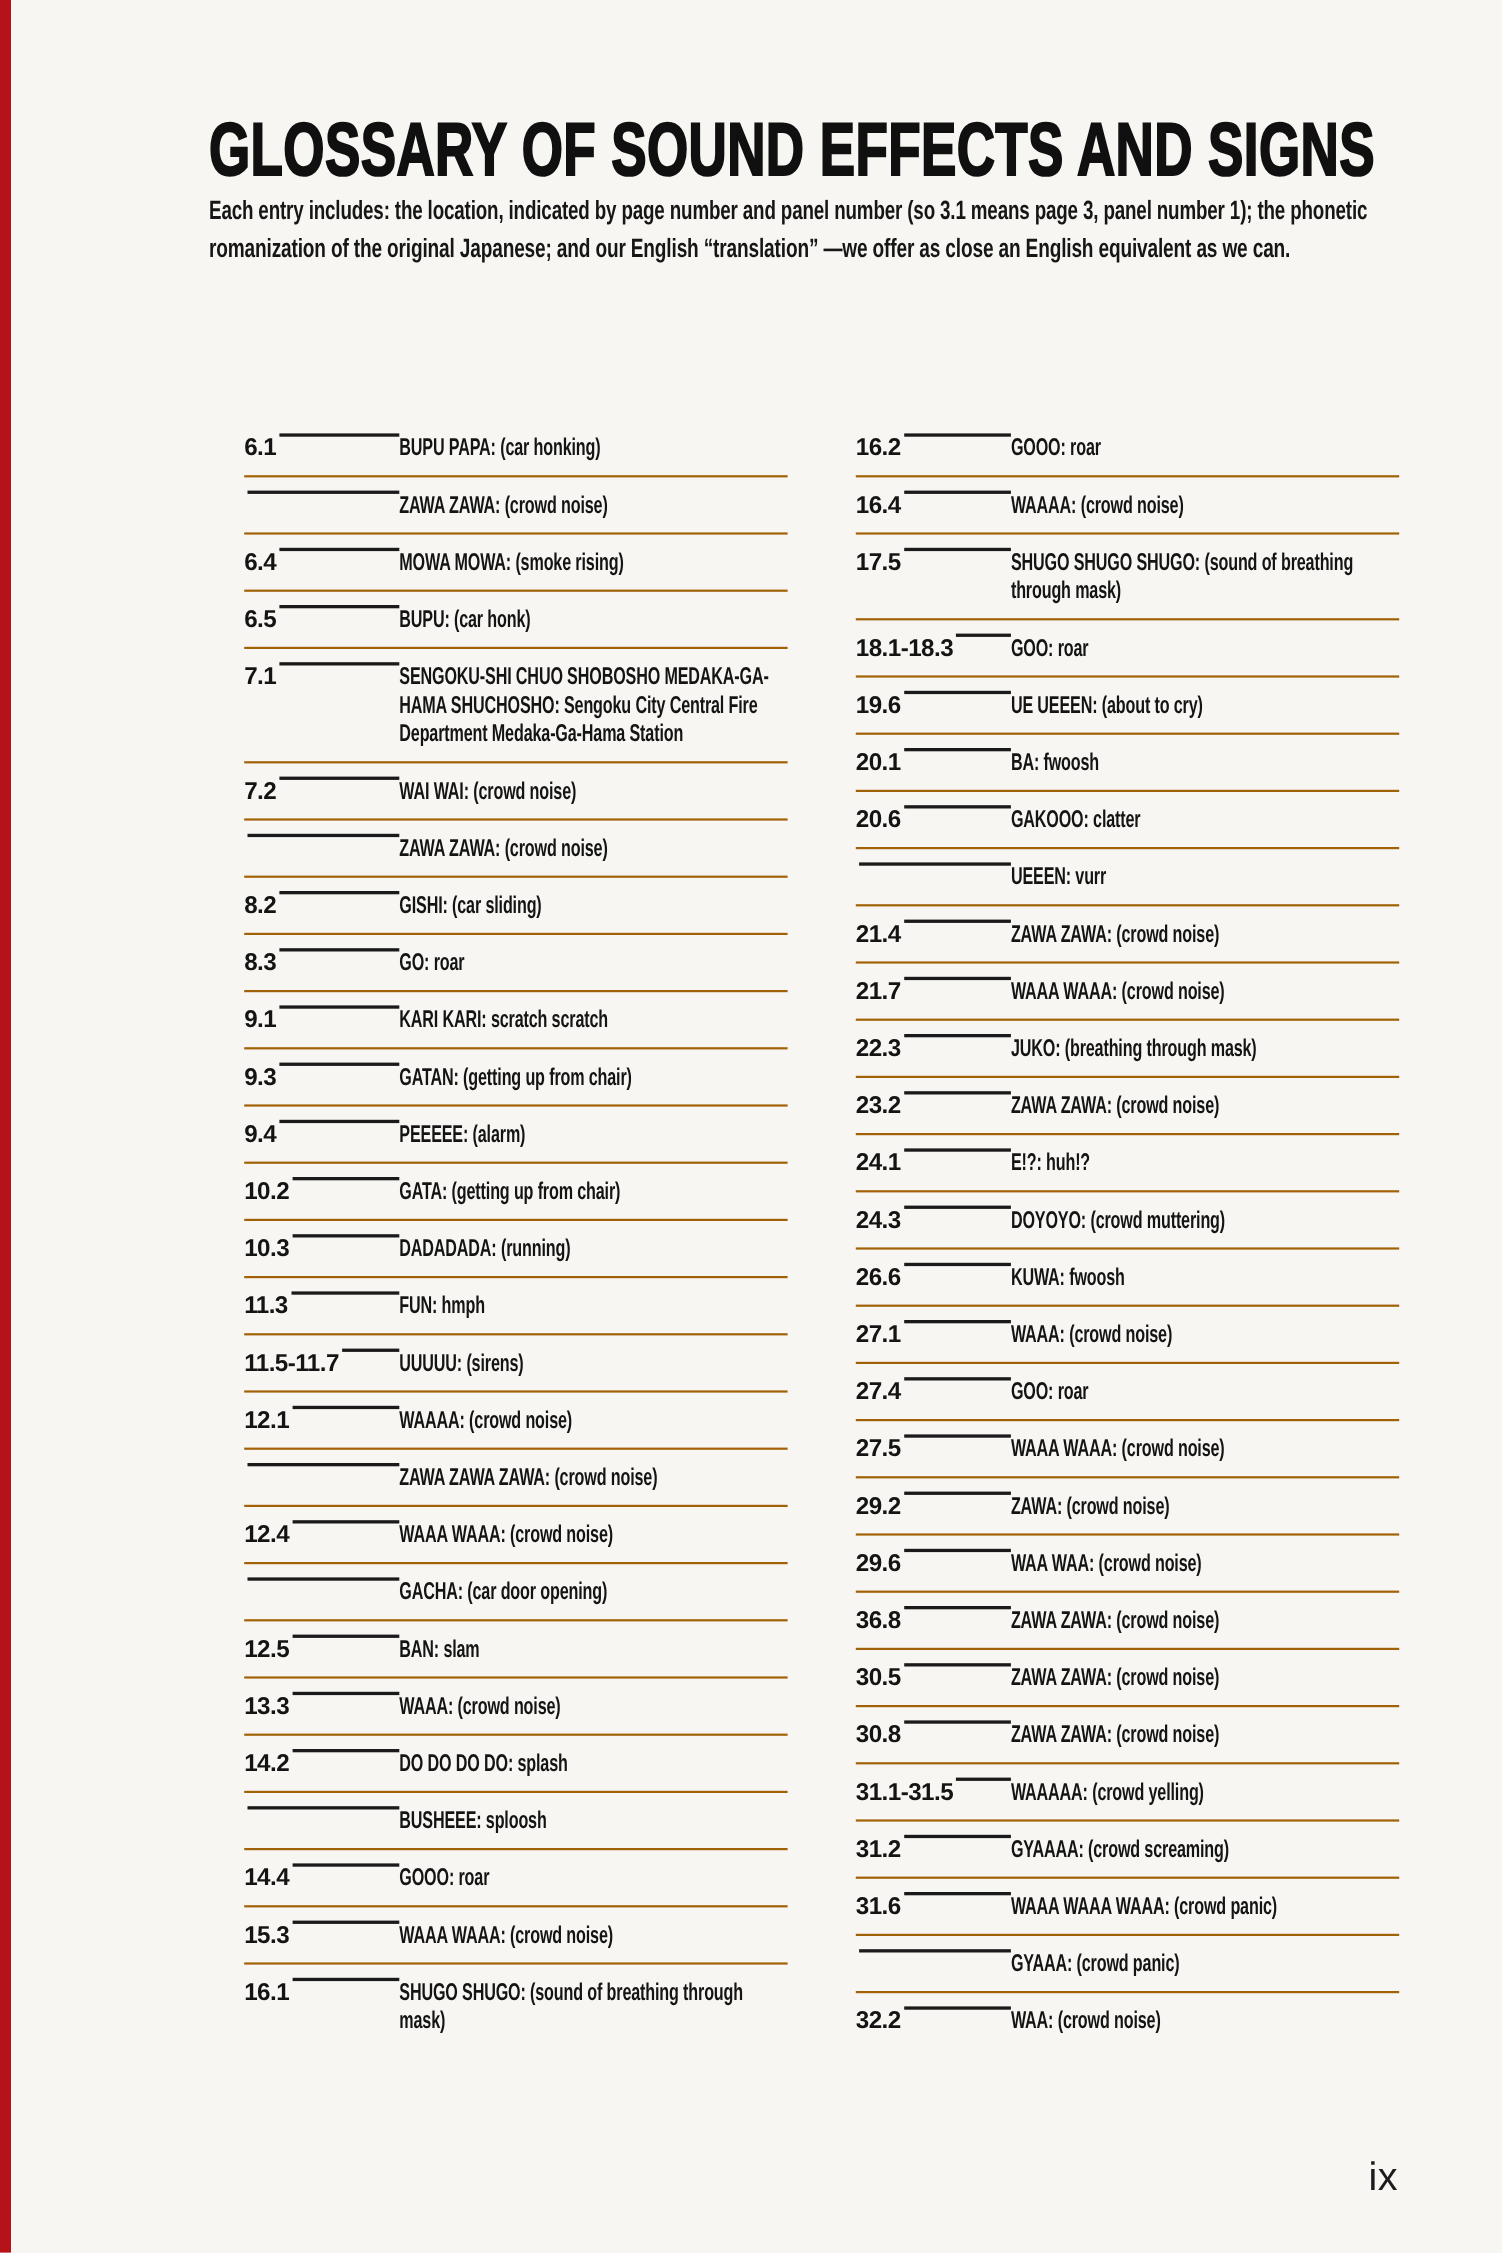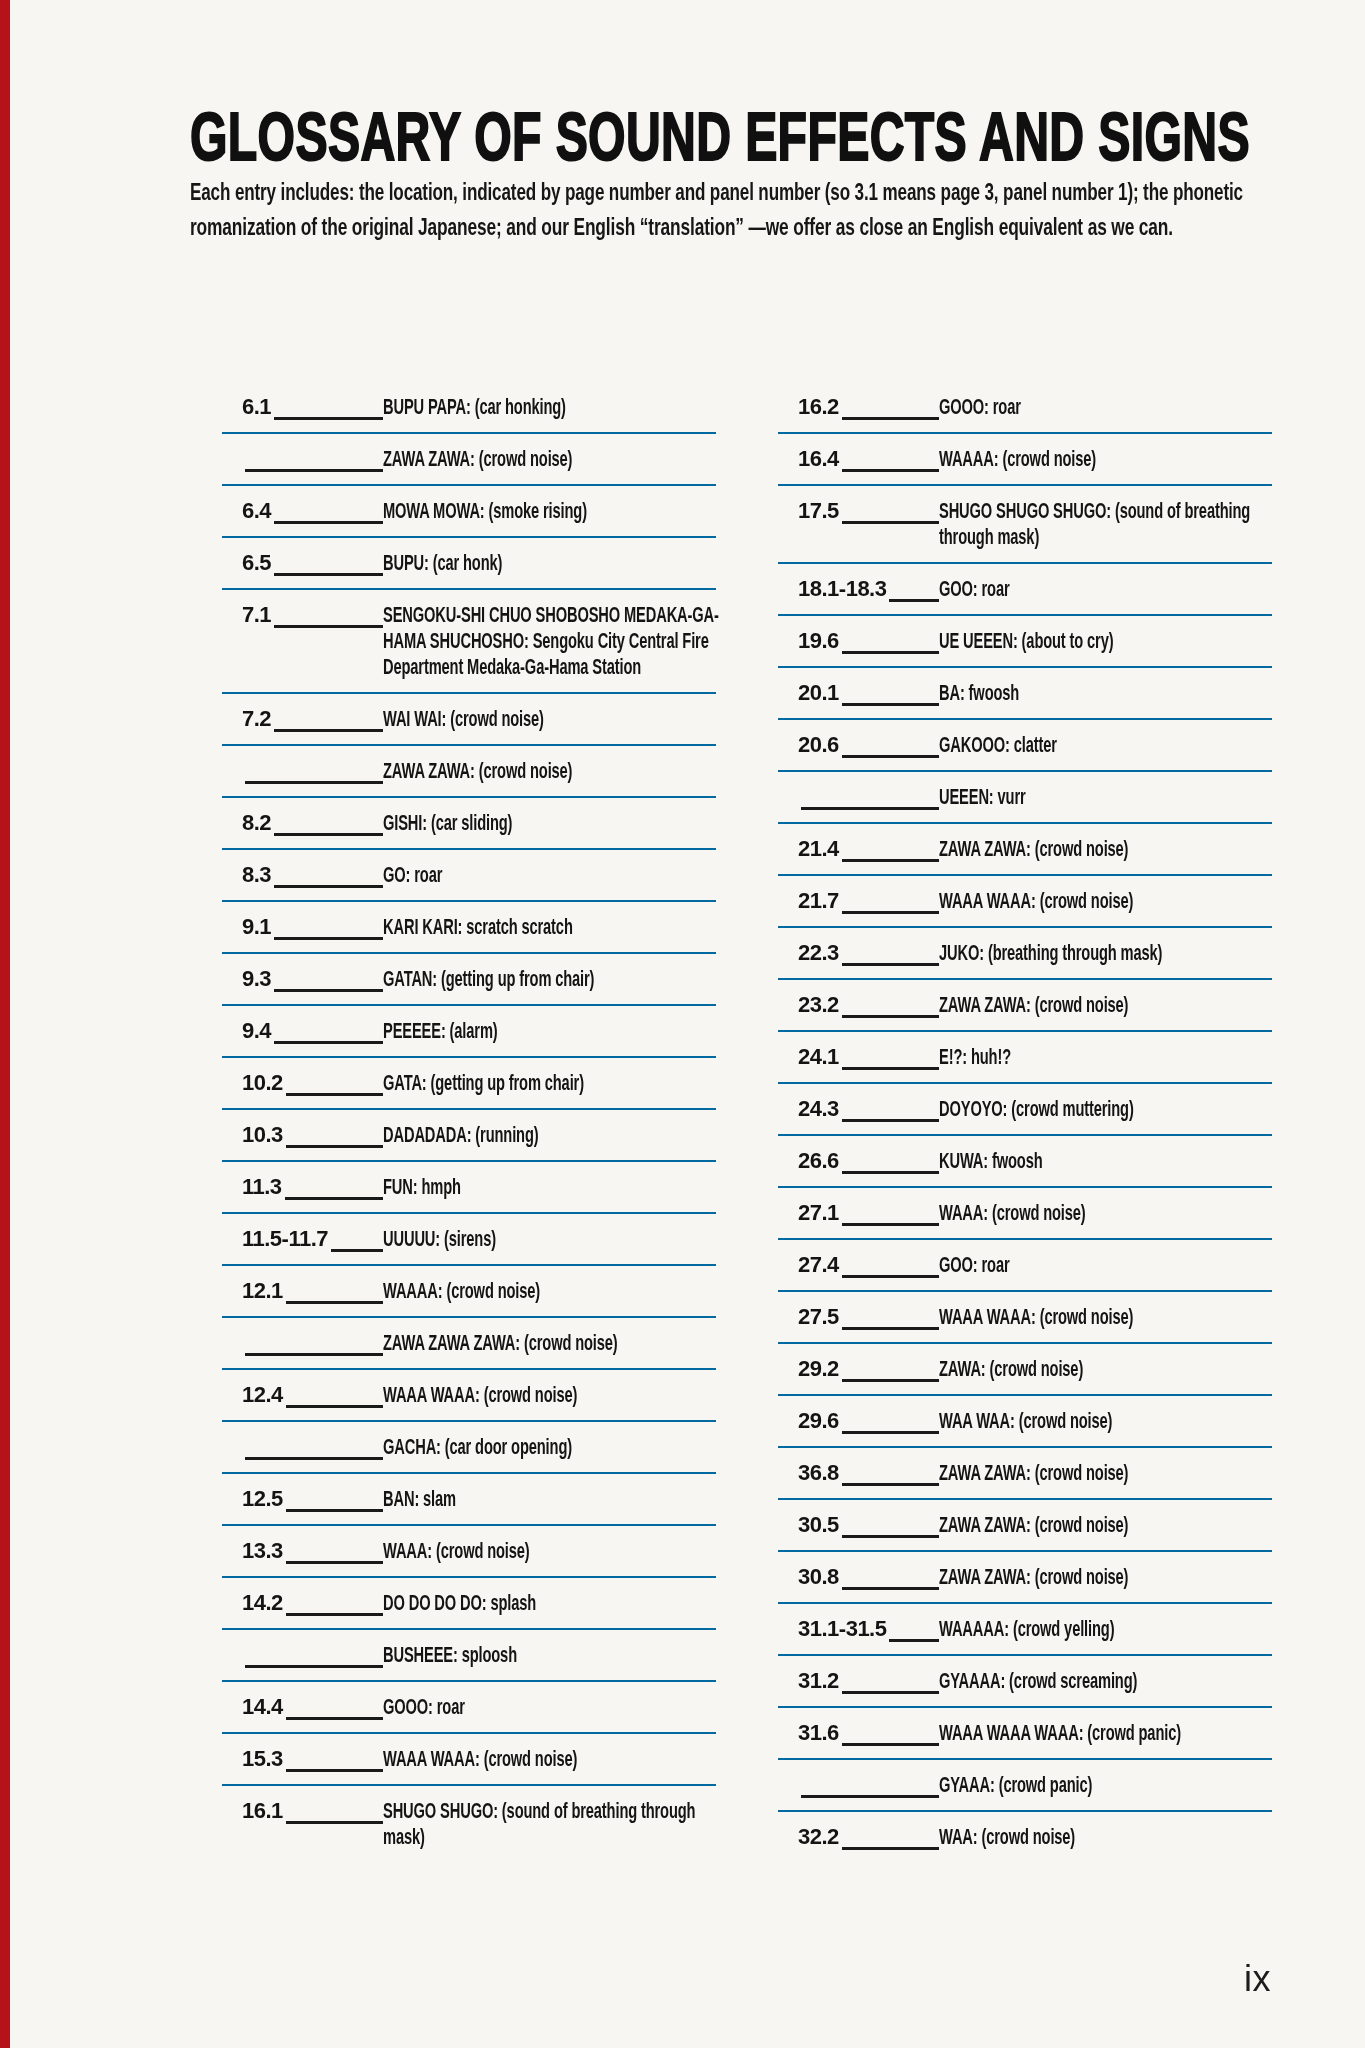--- a/index.html
+++ b/index.html
@@ -26,7 +26,7 @@
   .col-right{left:778px;width:494px;}
   .entry{display:flex;align-items:flex-start;padding:12px 0;}
   .entry + .entry{border-top:2px solid #0369a1;}
-  .lead{display:flex;align-items:flex-end;width:141px;flex-shrink:0;height:26px;margin-left:20px;}
+  .lead{display:flex;align-items:flex-start;width:141px;flex-shrink:0;height:26px;}
   .num{
     font-size:22px;font-weight:700;letter-spacing:-0.5px;white-space:nowrap;
     color:#141414;

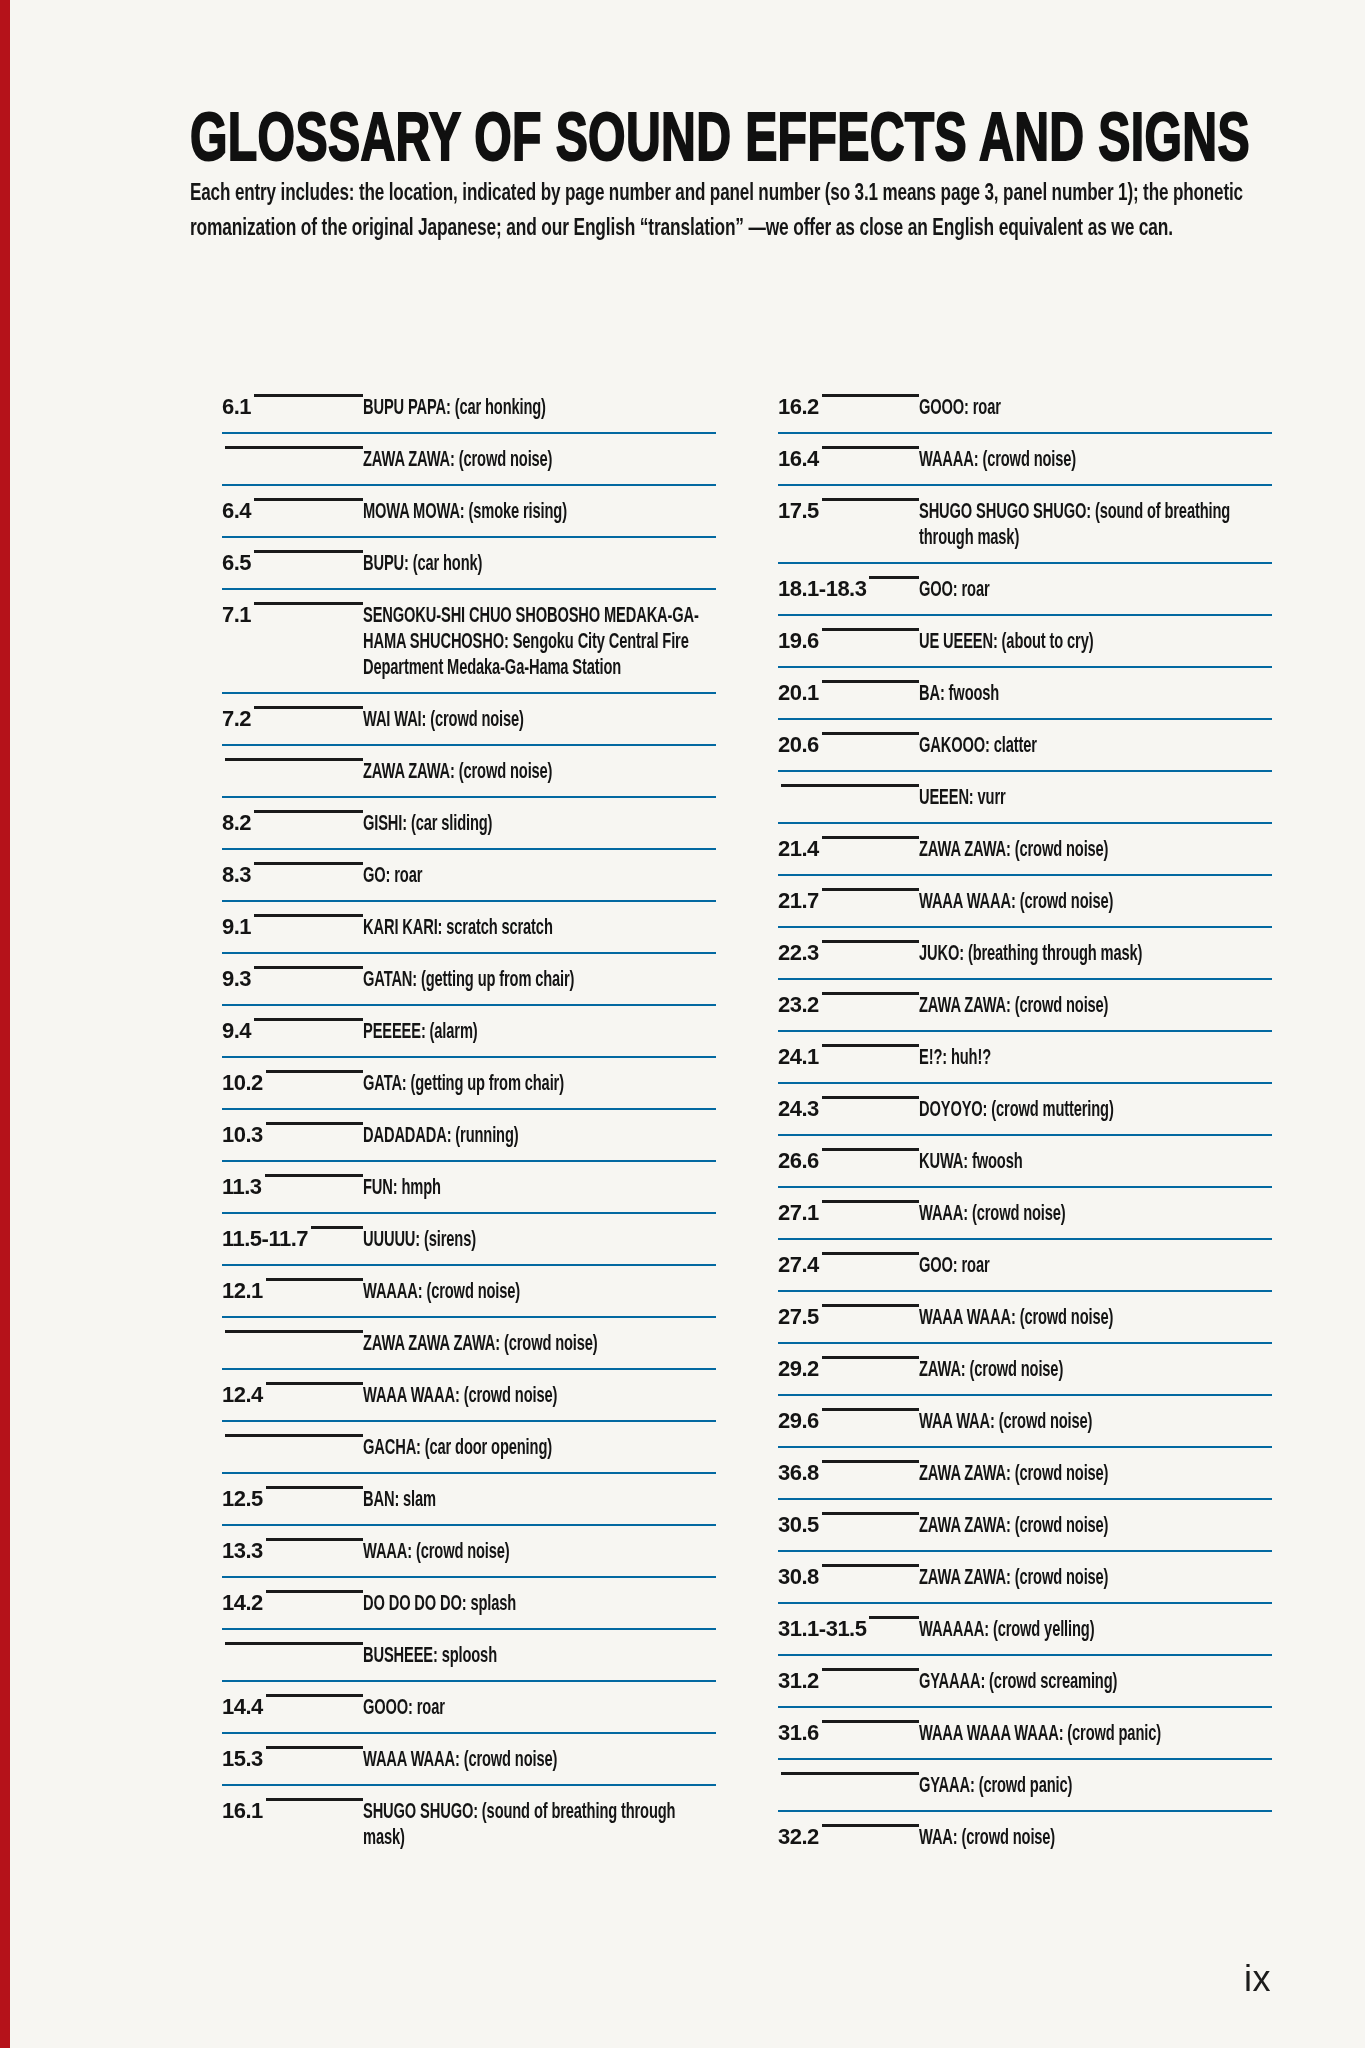--- a/index.html
+++ b/index.html
@@ -25,7 +25,7 @@
   .col-left{left:222px;width:494px;}
   .col-right{left:778px;width:494px;}
   .entry{display:flex;align-items:flex-start;padding:12px 0;}
-  .entry + .entry{border-top:2px solid #0369a1;}
+  .entry + .entry{border-top:2px solid #a16207;}
   .lead{display:flex;align-items:flex-start;width:141px;flex-shrink:0;height:26px;}
   .num{
     font-size:22px;font-weight:700;letter-spacing:-0.5px;white-space:nowrap;

